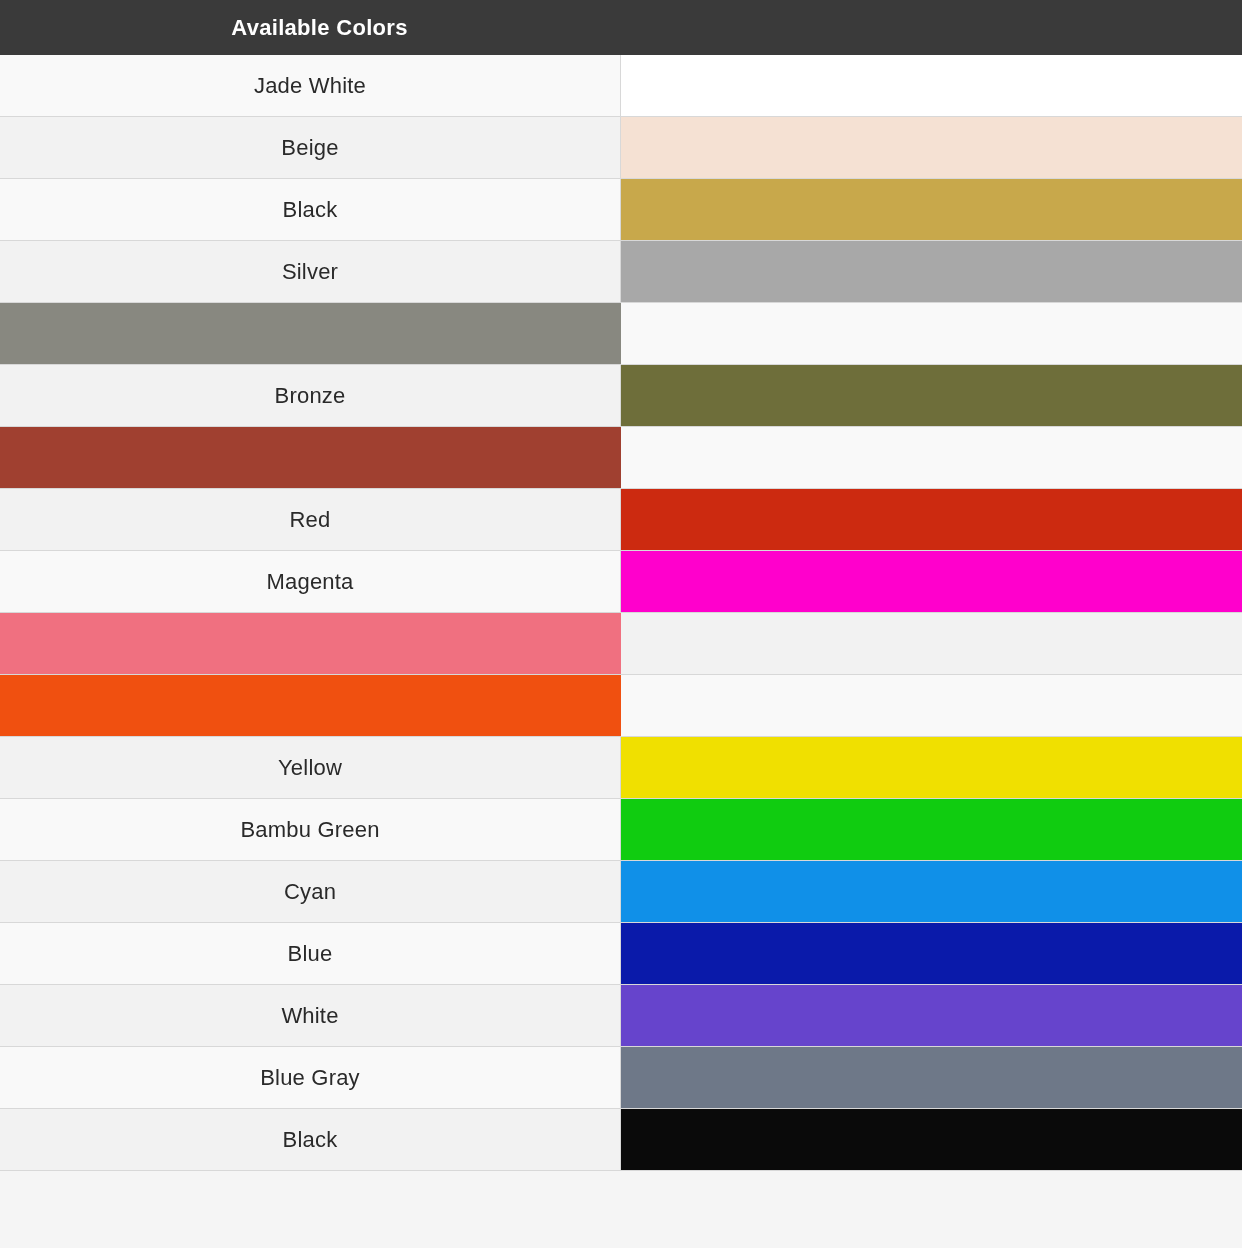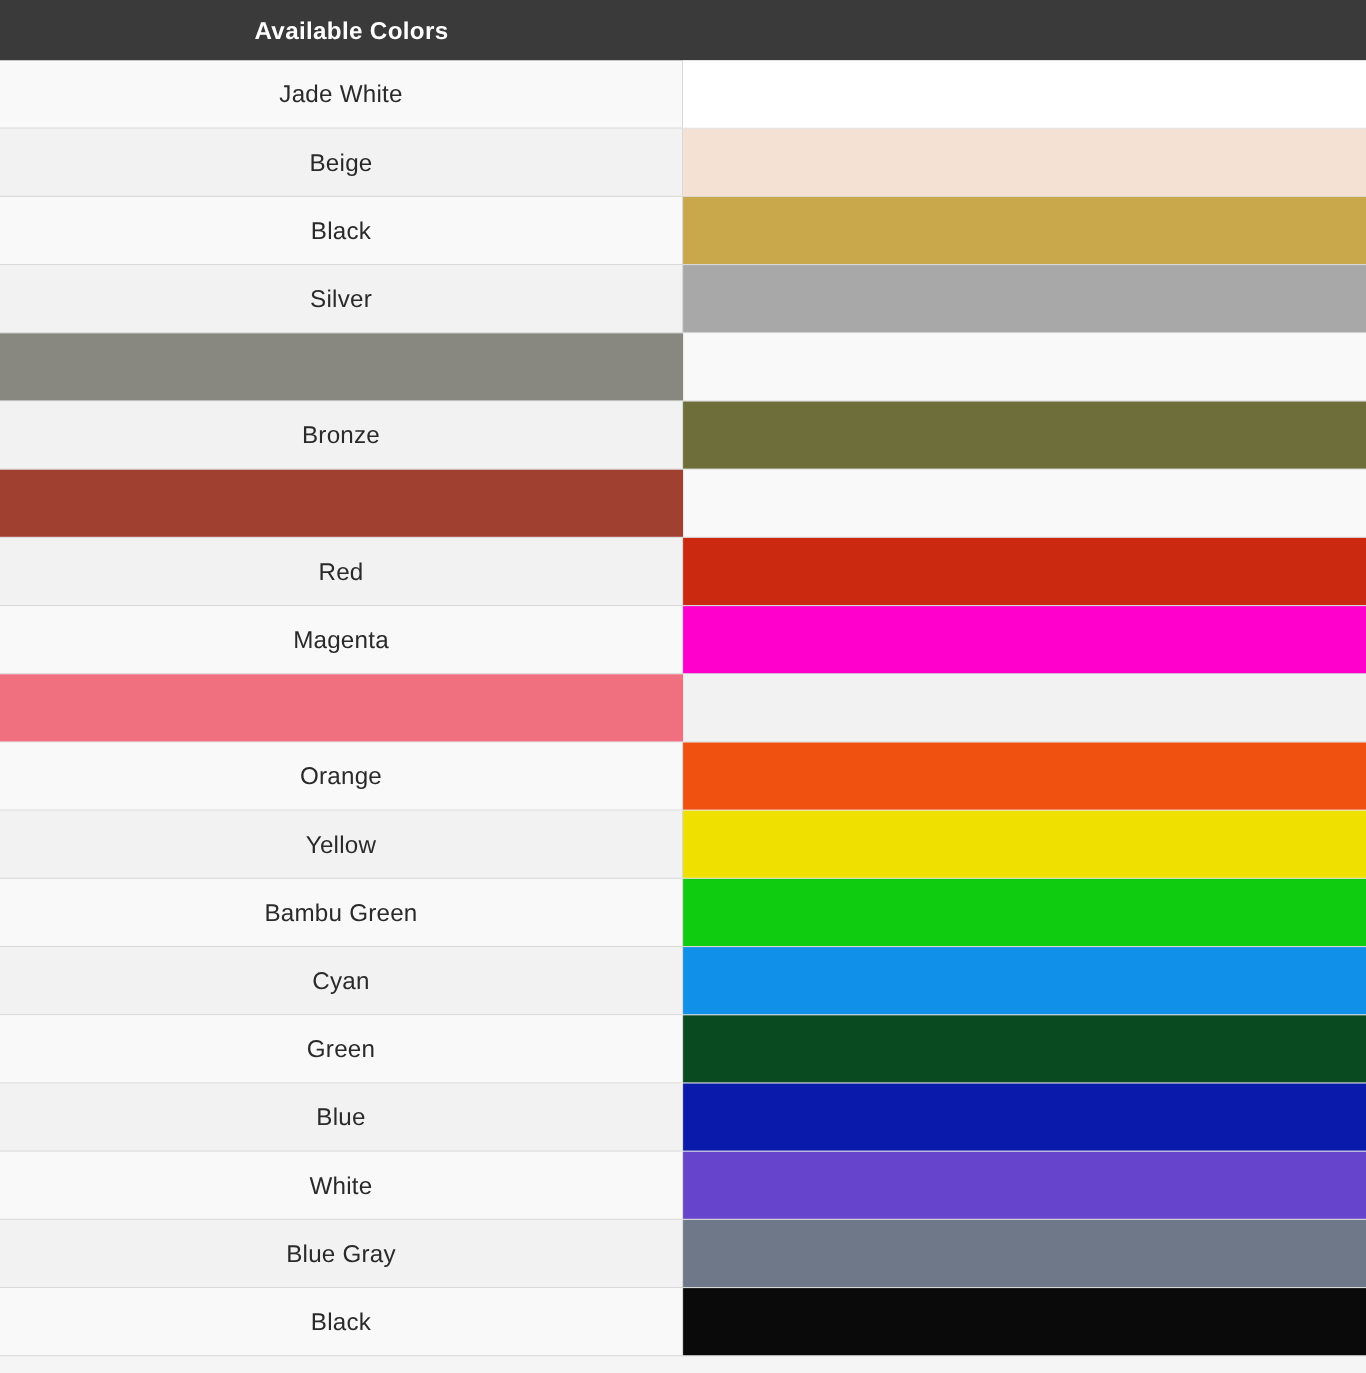--- a/index.html
+++ b/index.html
@@ -168,9 +168,6 @@
         </div>
       </div>
       <div class="color-row">
-        <div class="color-name-cell">
-          <span class="color-name-text">Orange</span>
-        </div>
         <div class="color-swatch-cell">
           <div class="color-swatch" style="background-color: rgb(240, 80, 16);"></div>
         </div>

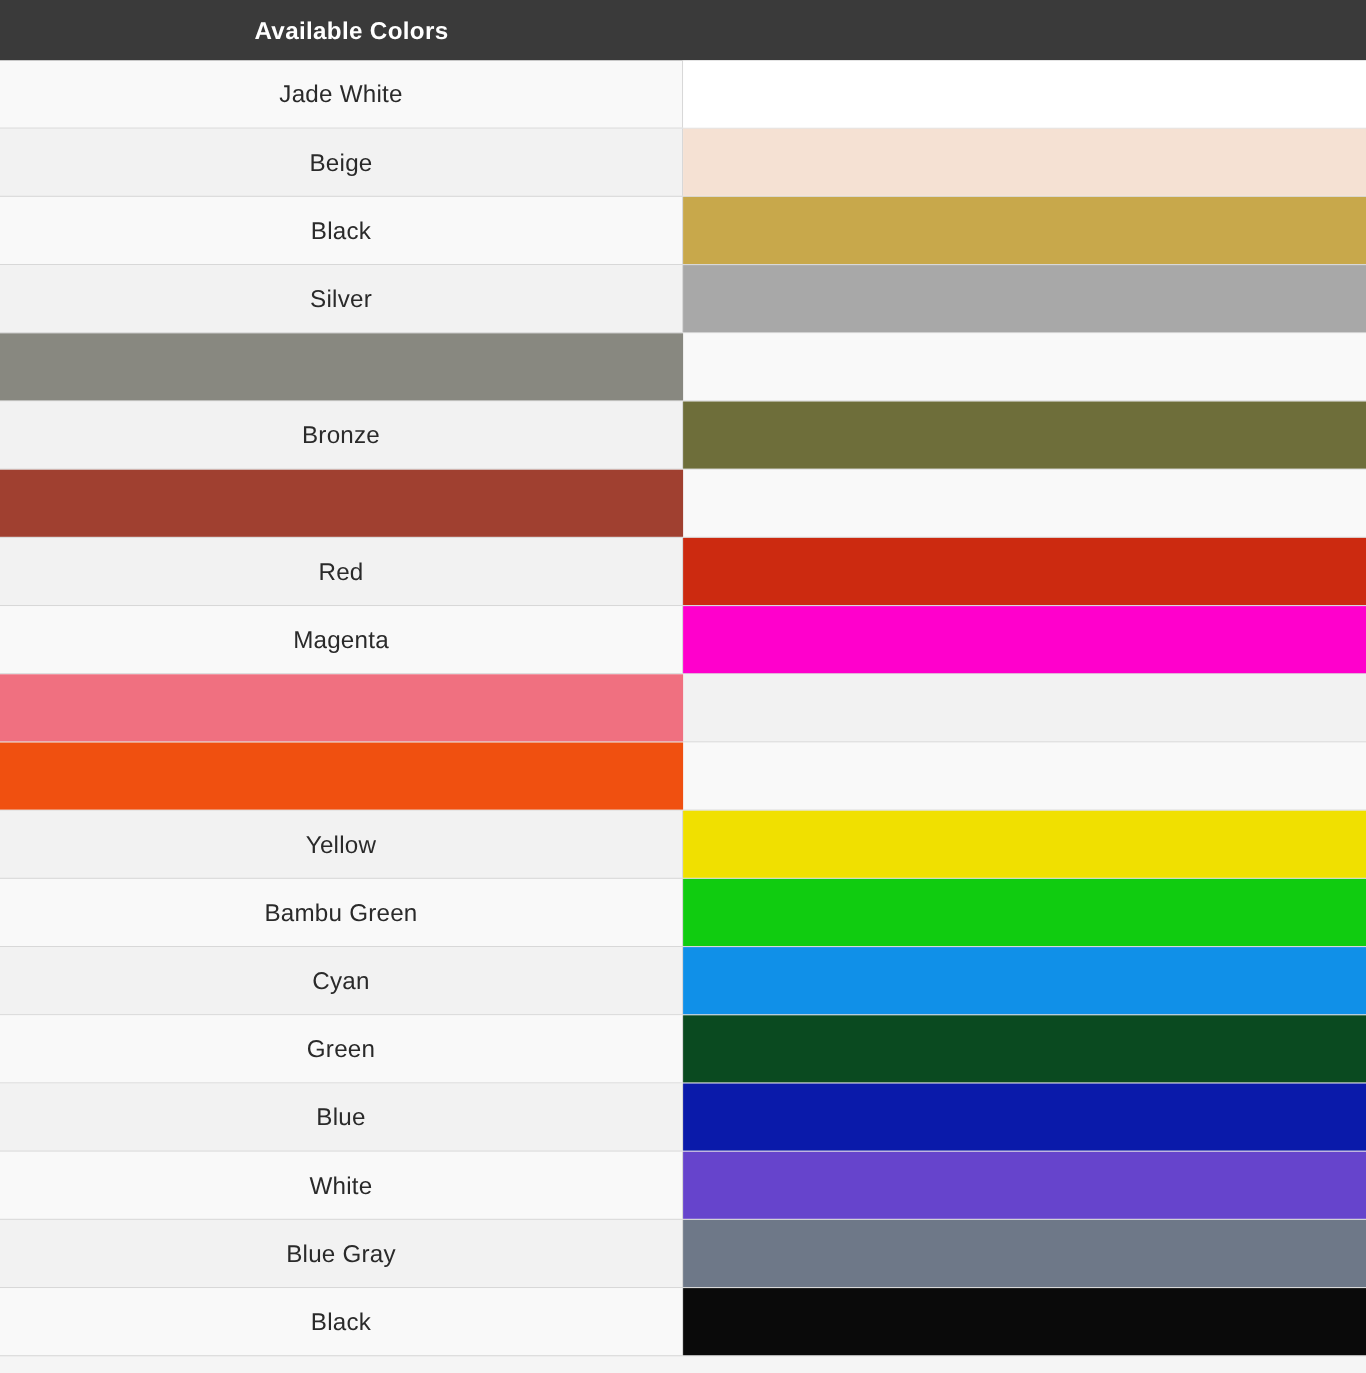--- a/index.html
+++ b/index.html
@@ -198,14 +198,6 @@
       </div>
       <div class="color-row">
         <div class="color-name-cell">
-          <span class="color-name-text">Green</span>
-        </div>
-        <div class="color-swatch-cell">
-          <div class="color-swatch" style="background-color: rgb(10, 74, 32);"></div>
-        </div>
-      </div>
-      <div class="color-row">
-        <div class="color-name-cell">
           <span class="color-name-text">Blue</span>
         </div>
         <div class="color-swatch-cell">

